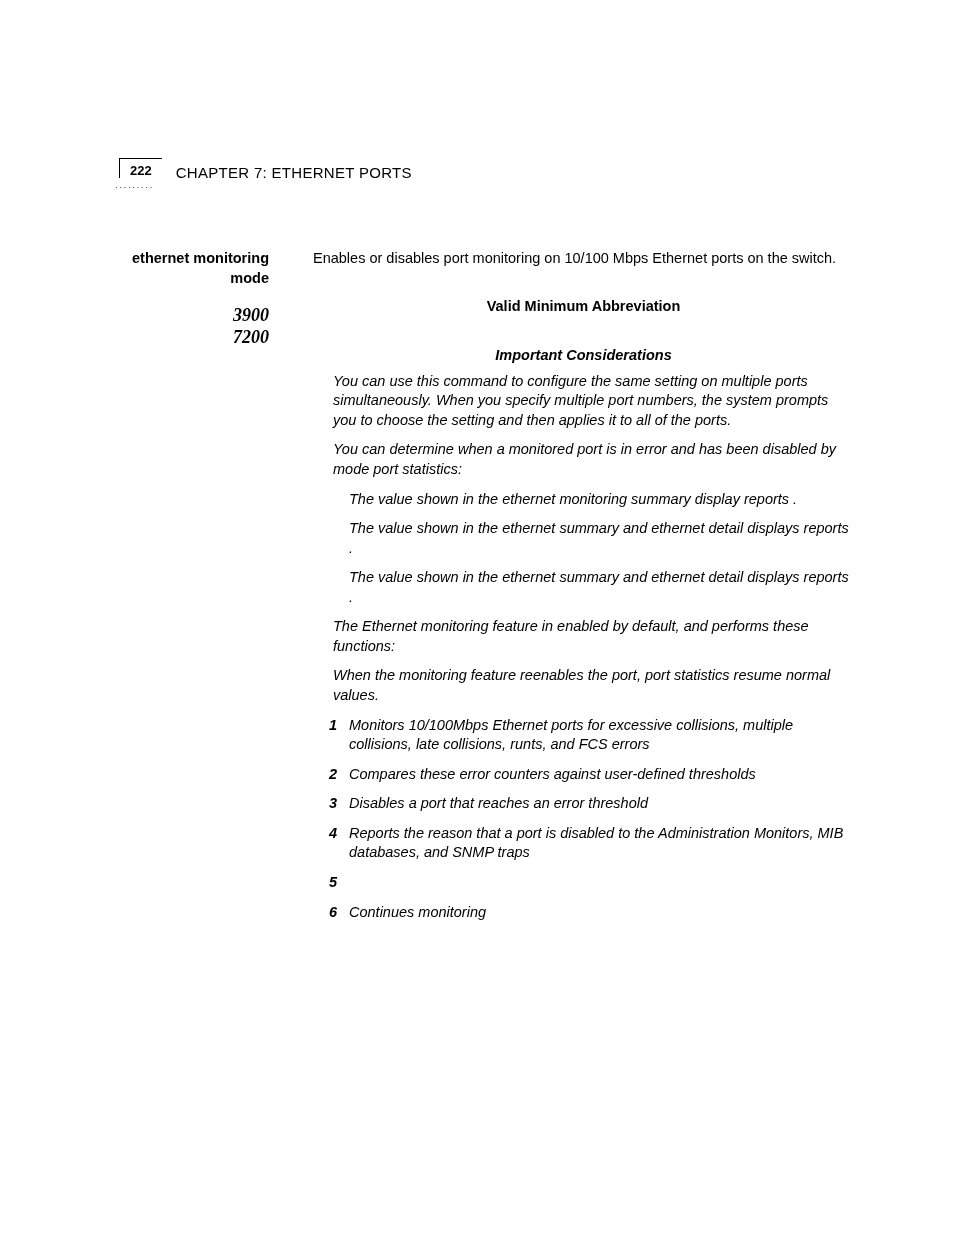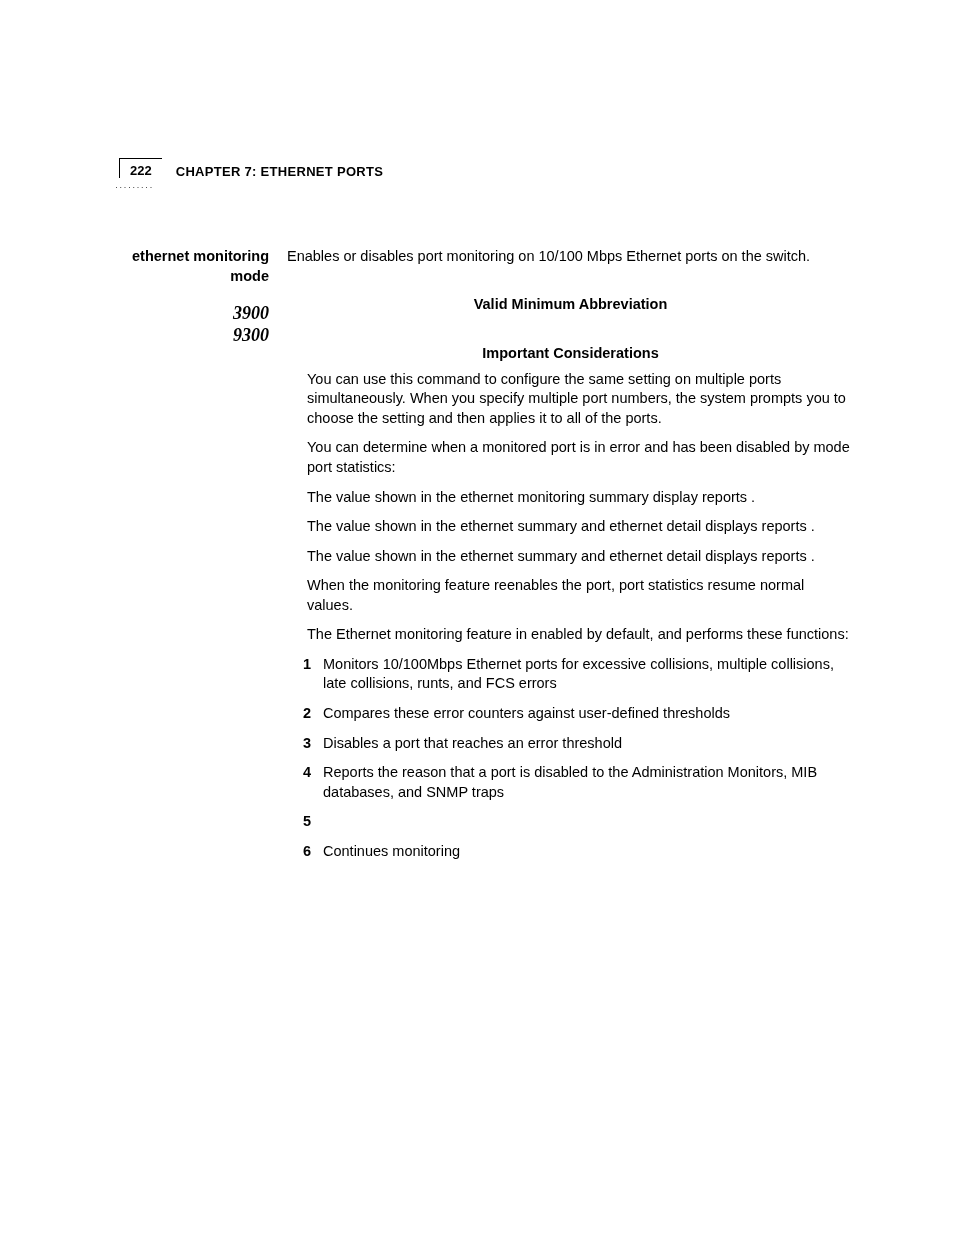--- a/index.html
+++ b/index.html
@@ -30,11 +30,10 @@
     margin-left: 4px;
   }
   .chapter-label {
-    font-size: 13px;
+    font-size: 15px;
     letter-spacing: 0.3px;
     padding: 6px 0 0 14px;
     font-variant: small-caps;
-    font-weight: bold;
   }
   .dots {
     position: absolute;

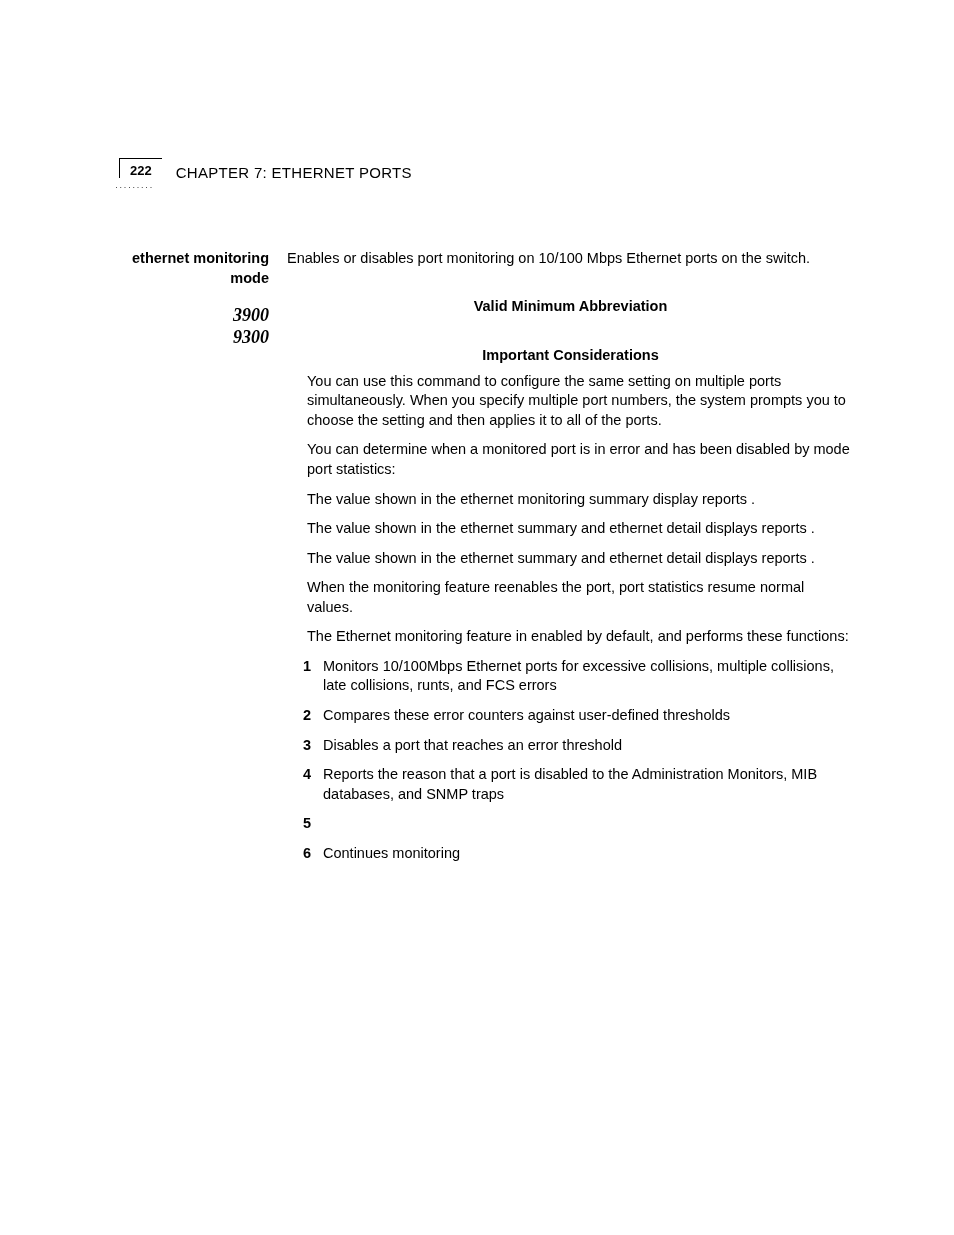--- a/index.html
+++ b/index.html
@@ -45,6 +45,7 @@
   }
   .content {
     display: flex;
+    gap: 26px;
   }
   .sidebar {
     width: 172px;

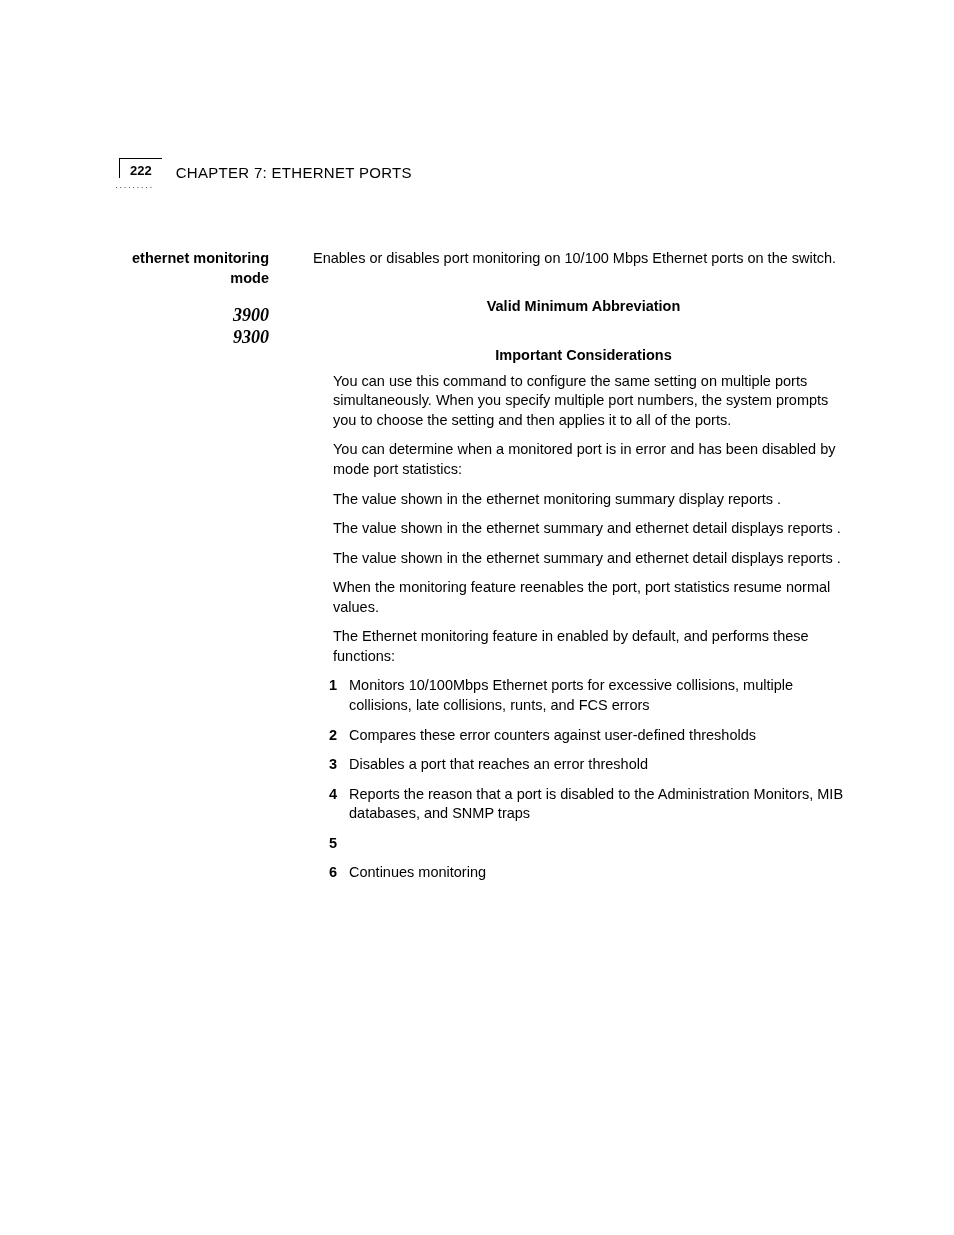--- a/index.html
+++ b/index.html
@@ -129,7 +129,7 @@
       <div class="side-title">ethernet monitoring mode</div>
       <div class="product-groups product-group-gap">
         <div>3900</div>
-        <div>9300</div>
+        <div>7200</div>
       </div>
     </div>
 

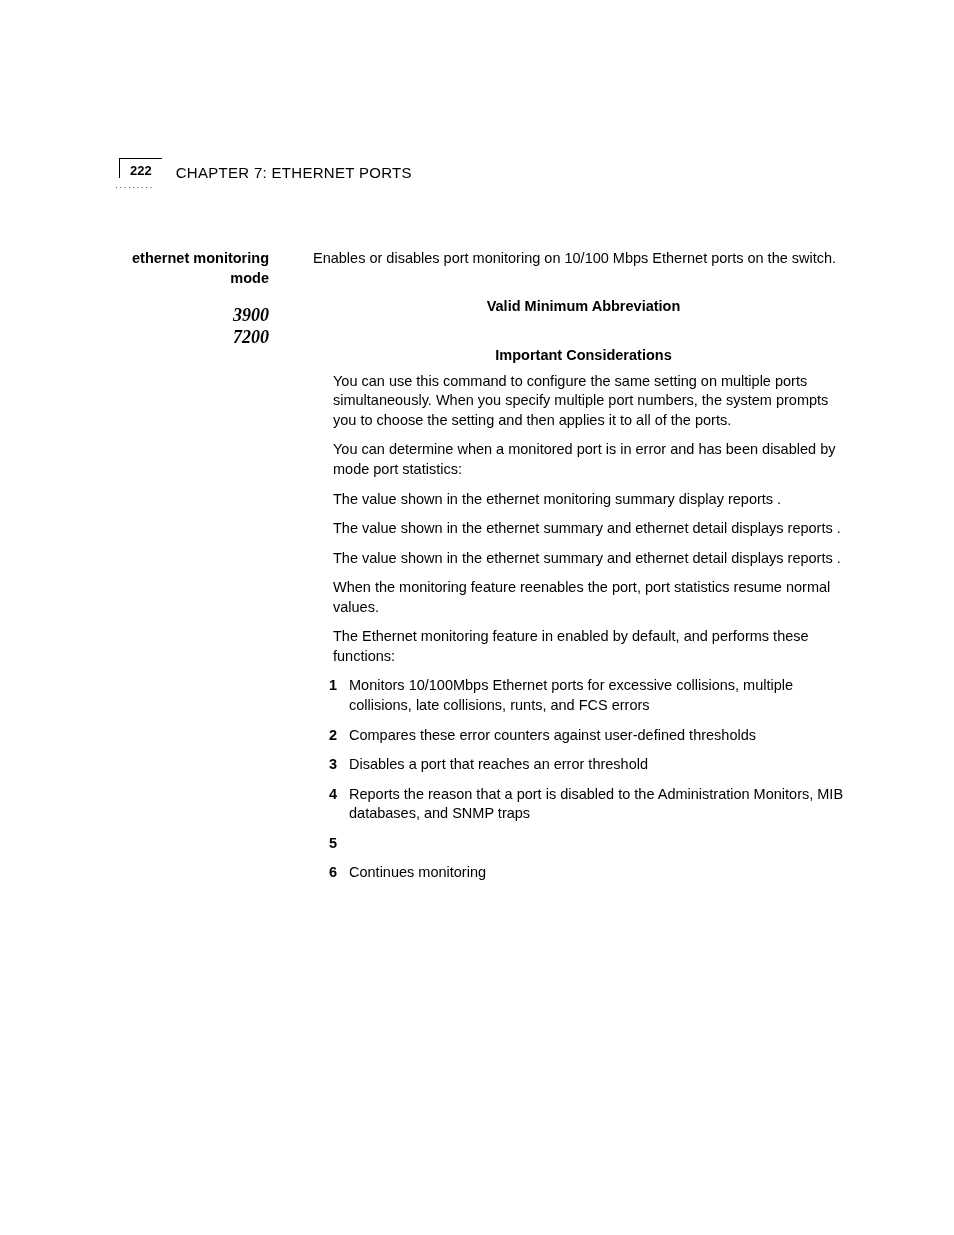--- a/index.html
+++ b/index.html
@@ -85,7 +85,7 @@
     text-align: center;
   }
   .section-block { margin-bottom: 30px; }
-  .section-block2 { margin-bottom: 12px; }
+  .section-block2 { margin-bottom: 12px; font-style: italic; }
   .bullet-block { margin: 0 0 10px 20px; }
   .sub-bullet {
     display: flex;

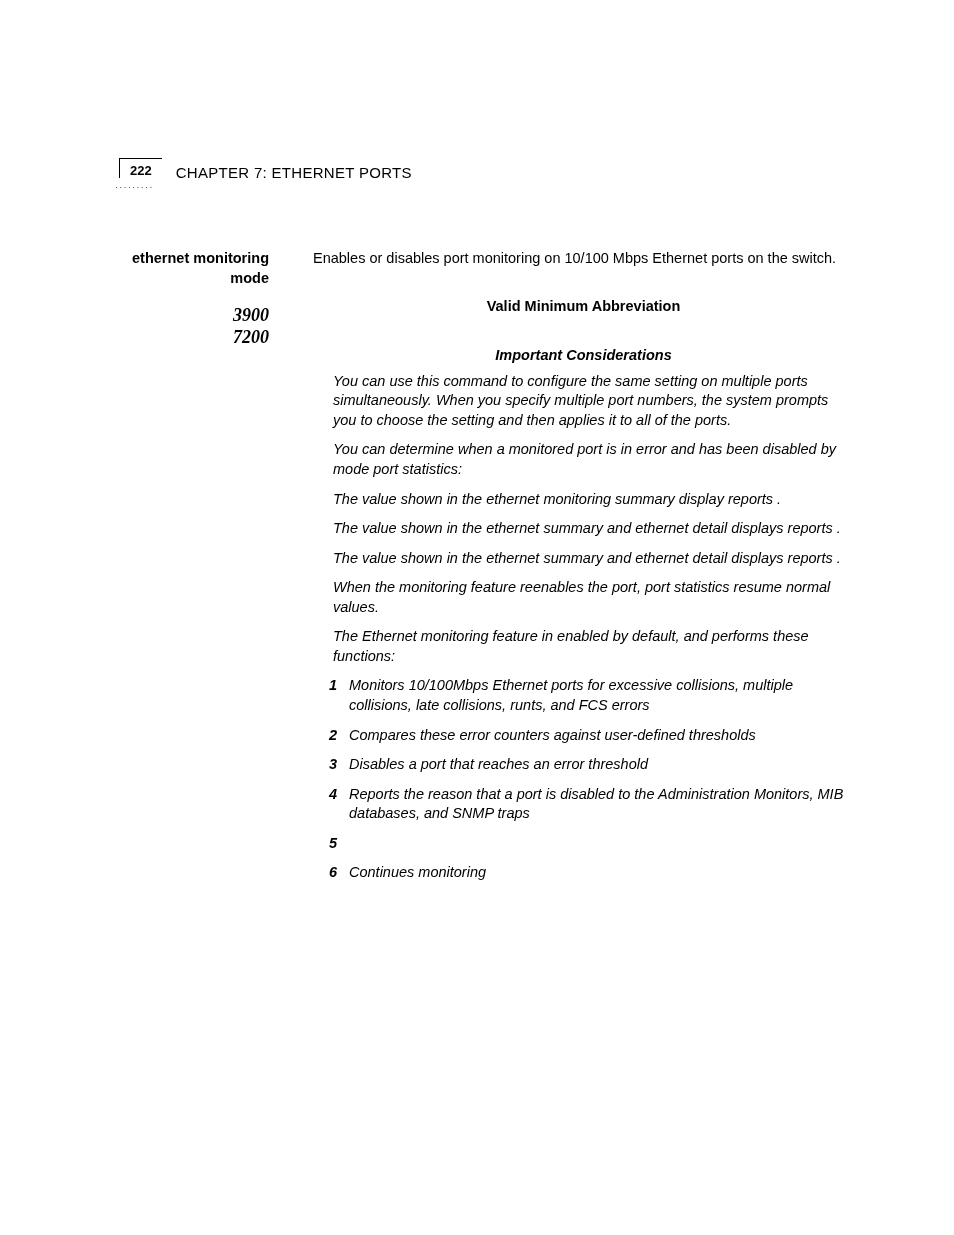--- a/index.html
+++ b/index.html
@@ -90,7 +90,6 @@
   .sub-bullet {
     display: flex;
     margin: 0 0 10px 20px;
-    flex-direction: column;
   }
   .sub-bullet .mark {
     width: 16px;

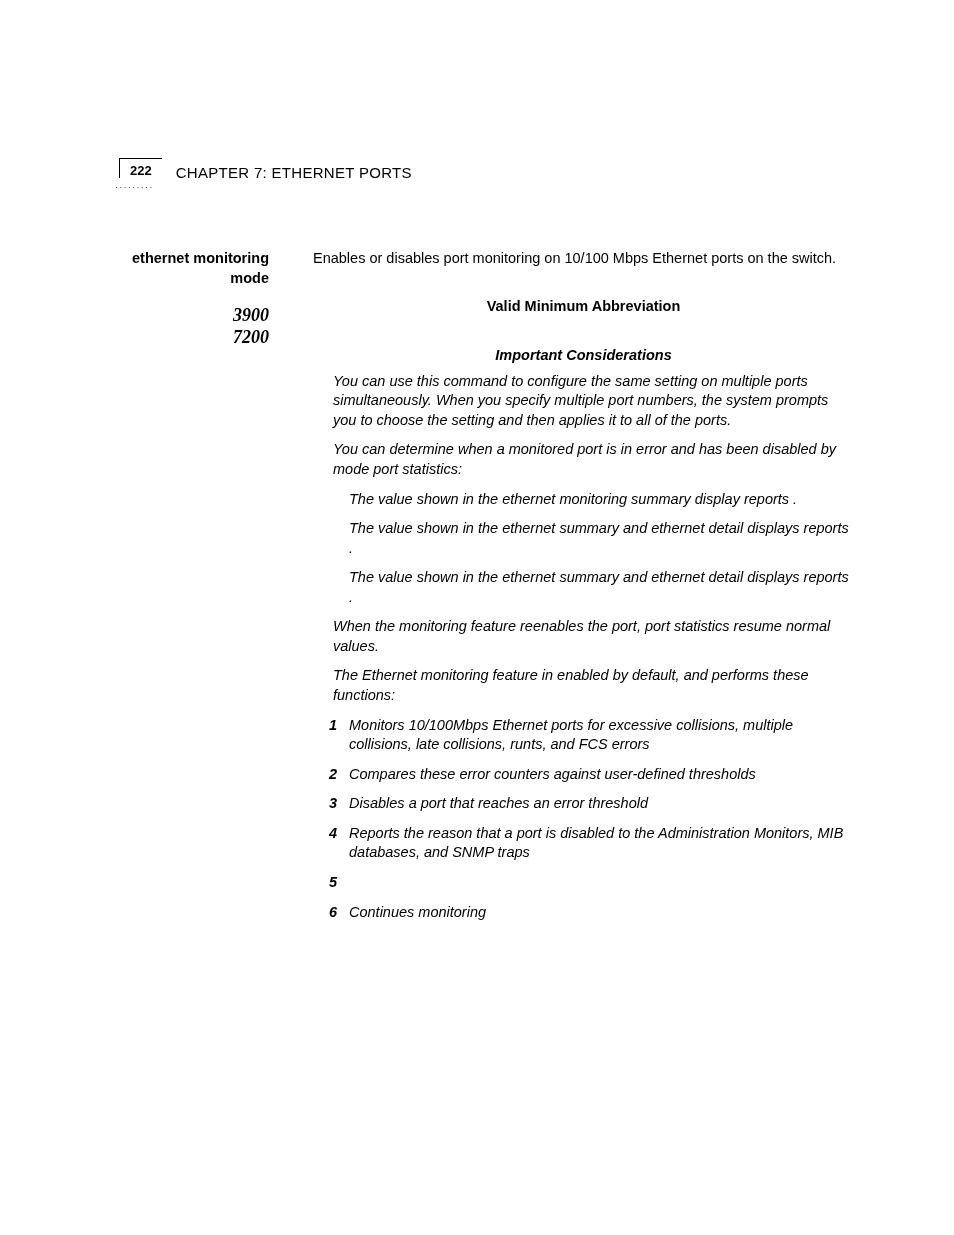--- a/index.html
+++ b/index.html
@@ -158,8 +158,8 @@
           <div>The                   value shown in the ethernet summary and ethernet detail  displays reports                 .</div>
         </div>
 
+        <div class="bullet-block">The Ethernet monitoring feature in enabled by default, and performs these functions:</div>
         <div class="bullet-block">When the monitoring feature reenables the port, port statistics resume normal values.</div>
-        <div class="bullet-block">The Ethernet monitoring feature in enabled by default, and performs these functions:</div>
 
         <div class="num-list">
           <div class="num-item">

